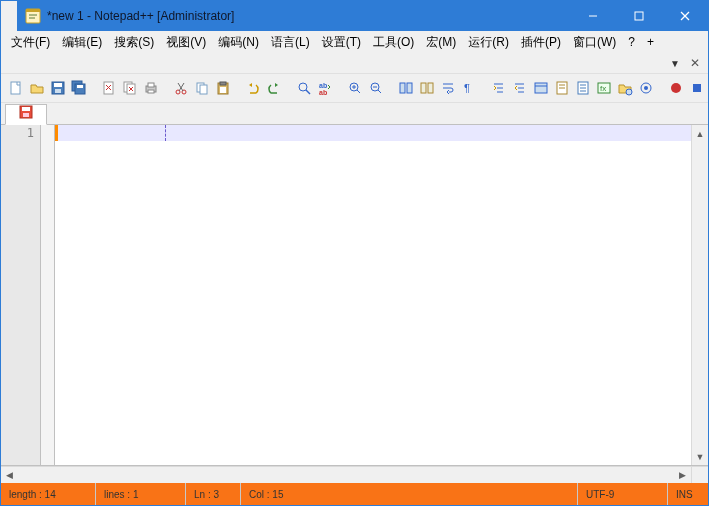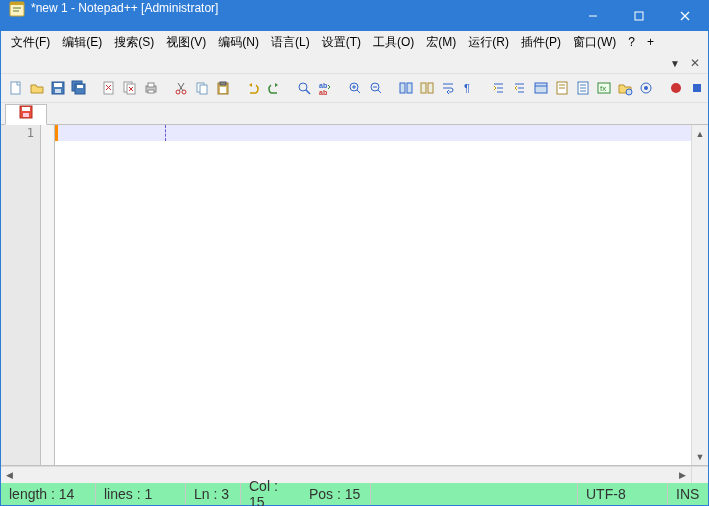--- a/index.html
+++ b/index.html
@@ -6,7 +6,7 @@
   body { font-family: Tahoma, "Microsoft YaHei", sans-serif; font-size: 12px; background: #fff; overflow: hidden; }
   .window { width: 709px; height: 506px; border: 1px solid #2e7cd6; display: flex; flex-direction: column; background: #f0f0f0; }
 
-  .titlebar { height: 30px; background: #2e7cd6; display: flex; color: #ffffff; }
+  .titlebar { height: 30px; background: #2e7cd6; display: flex; align-items: center; color: #0f172a; margin-left: 16px; }
   .titlebar .app-icon { width: 16px; height: 16px; margin: 0 6px 0 8px; }
   .titlebar .title { flex: 1; font-size: 12px; }
   .titlebar .winbtn { width: 46px; height: 30px; display: flex; align-items: center; justify-content: center; }

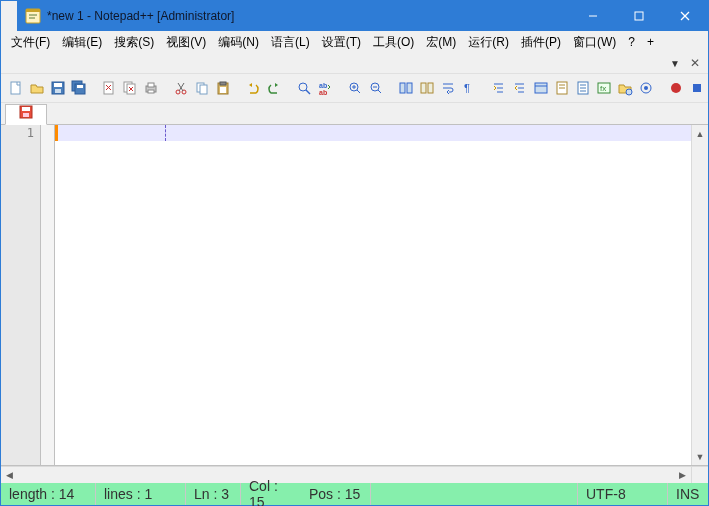--- a/index.html
+++ b/index.html
@@ -44,7 +44,7 @@
   .hscroll .arrow { width: 17px; display:flex; align-items:center; justify-content:center; color:#606060; font-size:9px;}
   .hscroll .track { flex: 1; }
 
-  .statusbar { height: 22px; background: #86efac; display: flex; align-items: center; font-size: 14px; color: #333; }
+  .statusbar { height: 22px; background: #f97316; display: flex; align-items: center; font-size: 10px; color: #333; }
   .statusbar .cell { padding: 0 8px; border-right: 1px solid #c8c8c8; height: 100%; display: flex; align-items: center; }
   .statusbar .spacer { flex: 1; border-right: 1px solid #c8c8c8; height:100%; }
   .statusbar .cell.last { border-right: none; }

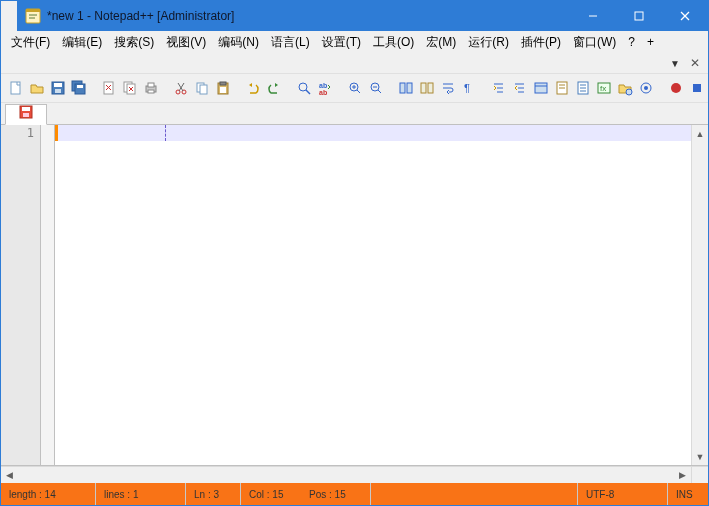--- a/index.html
+++ b/index.html
@@ -360,7 +360,6 @@
     <div class="cell" style="width:90px">lines : 1</div>
     <div class="cell" style="width:55px">Ln : 3</div>
     <div class="cell" style="width:60px;border-right:none">Col : 15</div>
-    <div class="cell" style="width:70px">Pos : 15</div>
     <div class="spacer"></div>
     <div class="cell" style="width:90px">UTF-8</div>
     <div class="cell last" style="width:40px">INS</div>

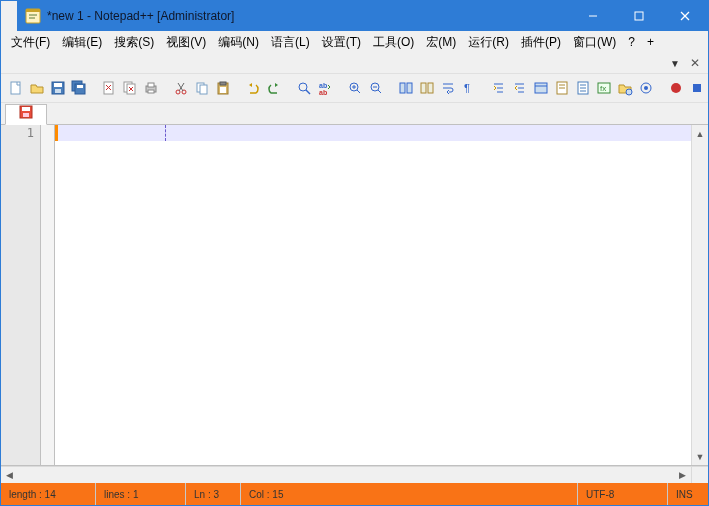--- a/index.html
+++ b/index.html
@@ -361,7 +361,7 @@
     <div class="cell" style="width:55px">Ln : 3</div>
     <div class="cell" style="width:60px;border-right:none">Col : 15</div>
     <div class="spacer"></div>
-    <div class="cell" style="width:90px">UTF-8</div>
+    <div class="cell" style="width:90px">UTF-9</div>
     <div class="cell last" style="width:40px">INS</div>
   </div>
 

